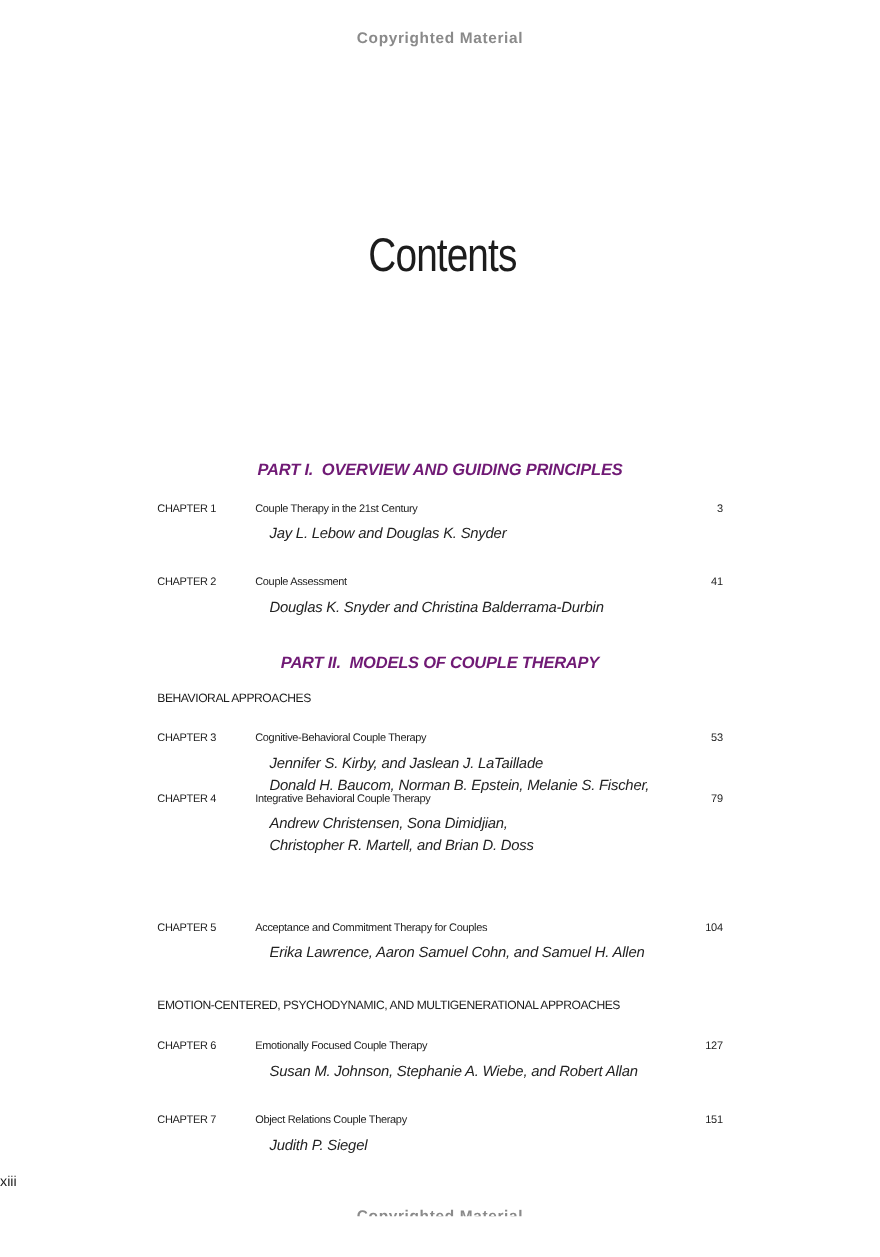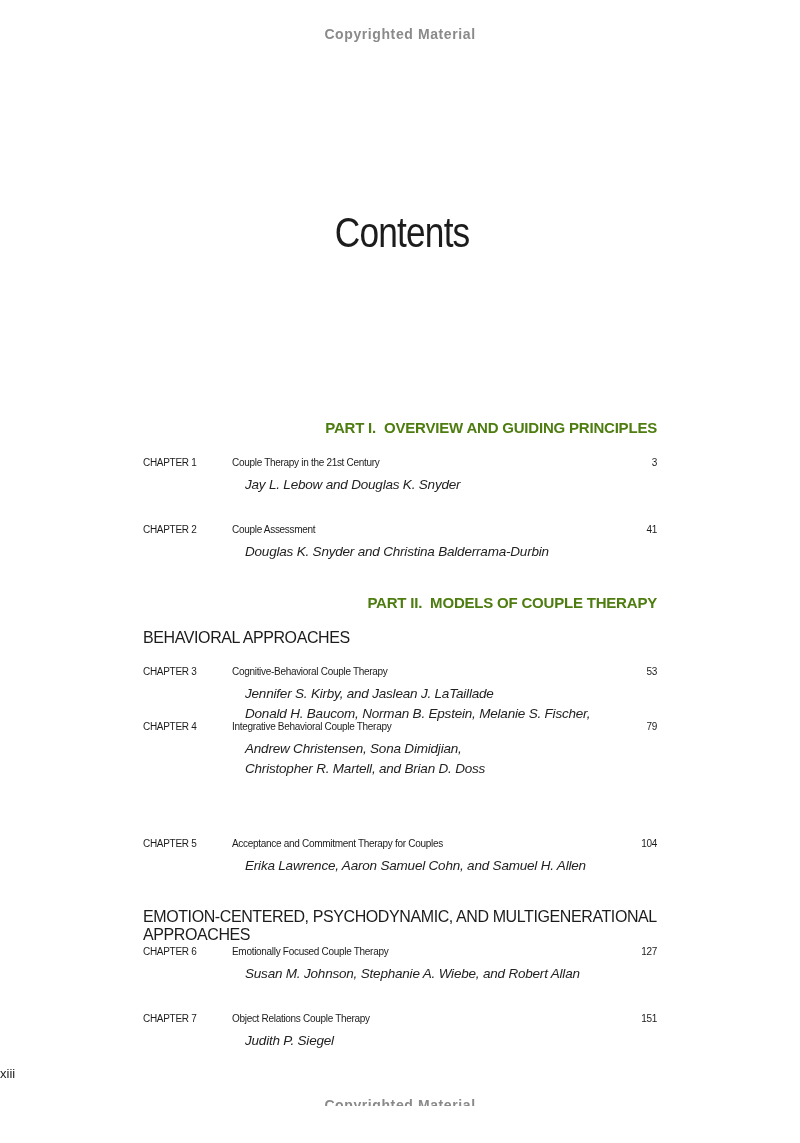--- a/index.html
+++ b/index.html
@@ -49,12 +49,13 @@
     width: 514px;
   }
   .part-heading {
-    text-align: right;
+    text-align: center;
     font-size: 15px;
     font-weight: 700;
     letter-spacing: -0.2px;
     white-space: pre;
-    color: #4d7c0f;
+    color: #701a75;
+    font-style: italic;
   }
   .section-heading {
     font-size: 16px;

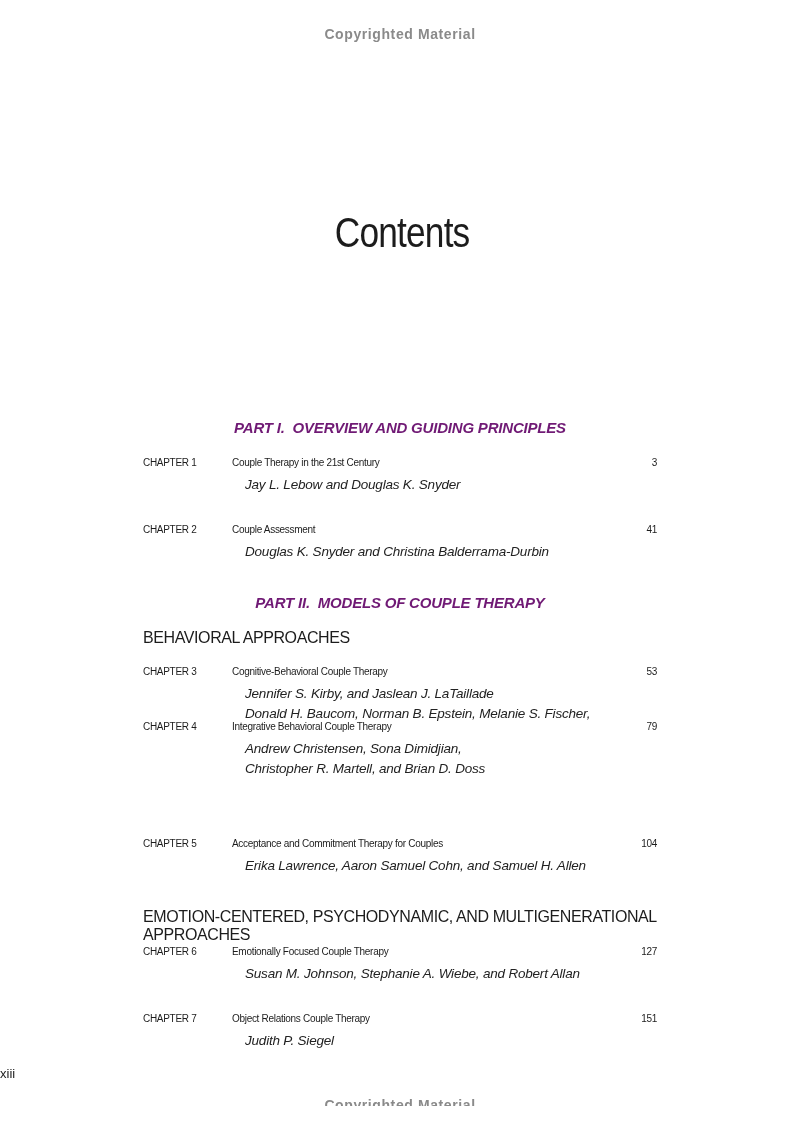--- a/index.html
+++ b/index.html
@@ -58,7 +58,7 @@
     font-style: italic;
   }
   .section-heading {
-    font-size: 16px;
+    font-size: 11px;
     font-weight: 400;
     letter-spacing: -0.4px;
     color: #1c1c1c;

